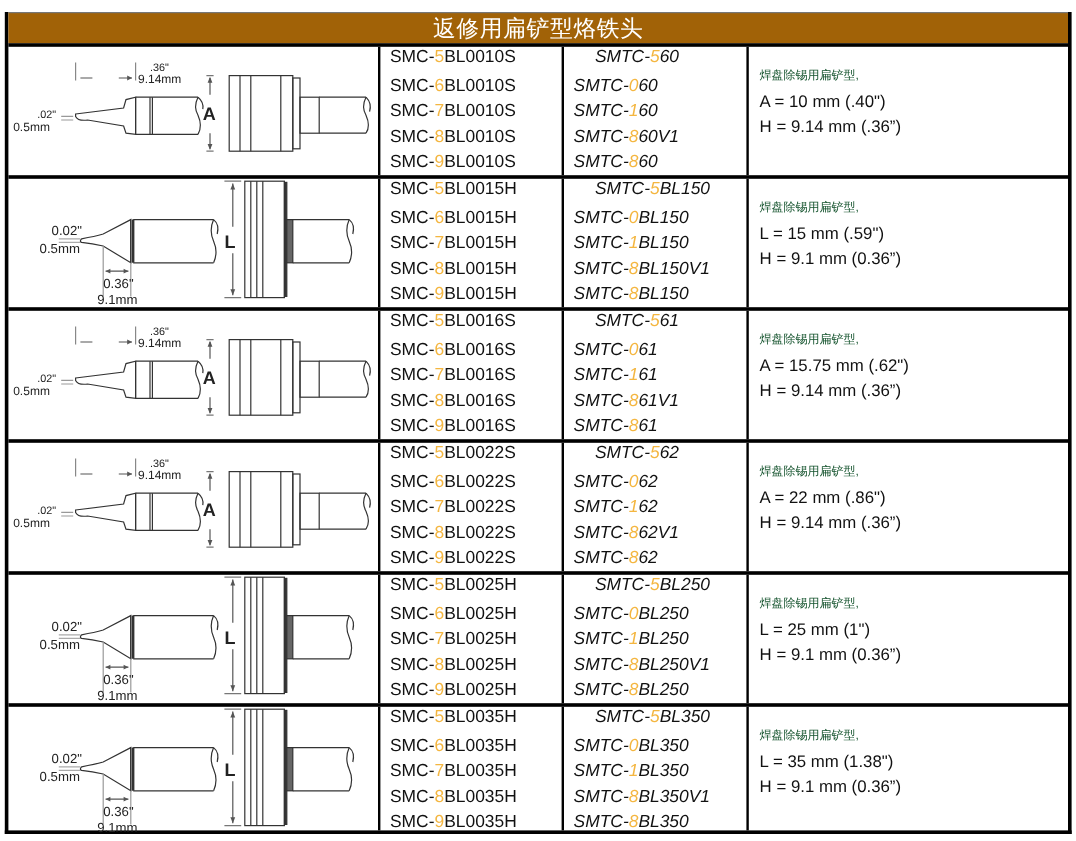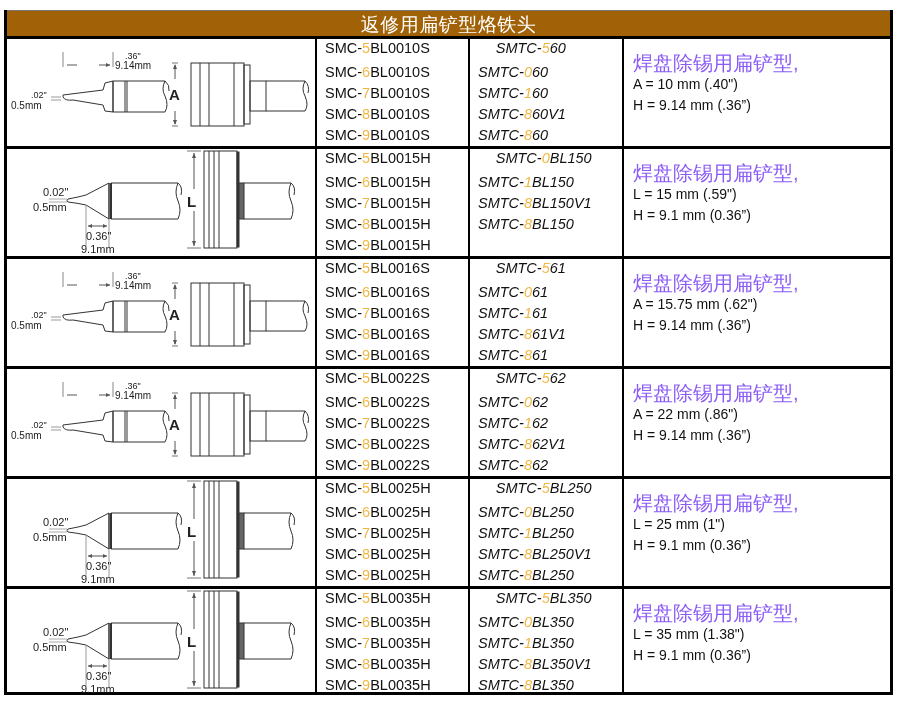--- a/index.html
+++ b/index.html
@@ -23,7 +23,7 @@
     .pn:first-child { height: 23px; line-height: 19px; text-align: right; }
     .hl { color: #f4b640; }
     .desc { position: absolute; left: 9px; top: 14px; font-family: "Liberation Sans", sans-serif; font-size: 14px; color: #111; line-height: 21px; }
-    .desc .zh { color: #8b5cf6; font-size: 20px; }
+    .desc .zh { color: #14532d; font-size: 10px; }
     svg.drawing { position: absolute; left: 0; top: 0; }
     svg text { font-family: "Liberation Sans", sans-serif; fill: #222; }
   </style>

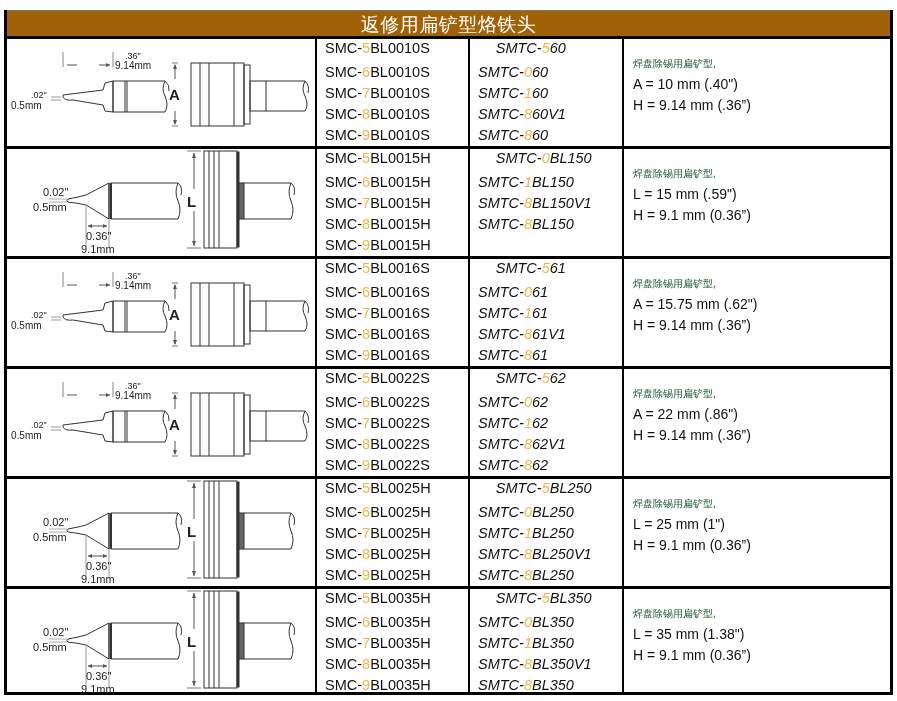--- a/index.html
+++ b/index.html
@@ -165,6 +165,7 @@
         </div>
         <div class="cell c-smtc">
           <ul class="pn-list">
+            <li class="pn"><span>SMTC-</span><span class="hl" style="color: rgb(244, 182, 64);">5</span><span>BL150</span></li>
             <li class="pn"><span>SMTC-</span><span class="hl" style="color: rgb(244, 182, 64);">0</span><span>BL150</span></li>
             <li class="pn"><span>SMTC-</span><span class="hl" style="color: rgb(244, 182, 64);">1</span><span>BL150</span></li>
             <li class="pn"><span>SMTC-</span><span class="hl" style="color: rgb(244, 182, 64);">8</span><span>BL150V1</span></li>

